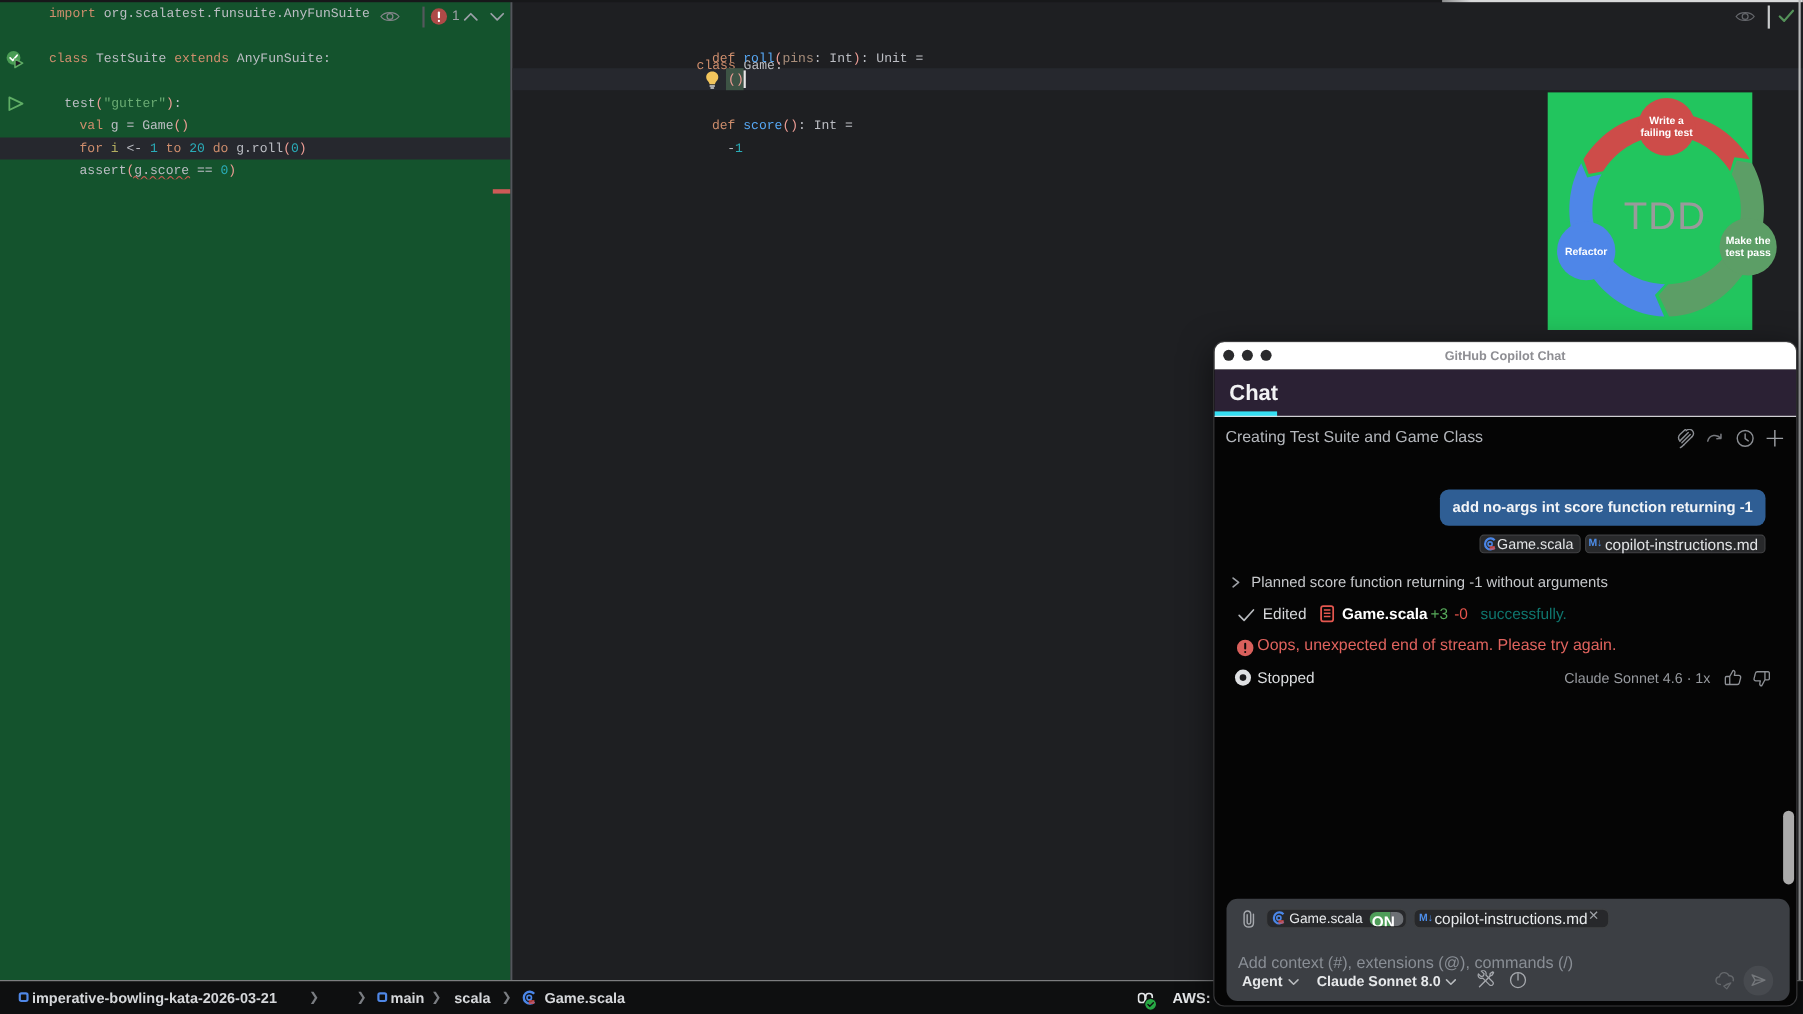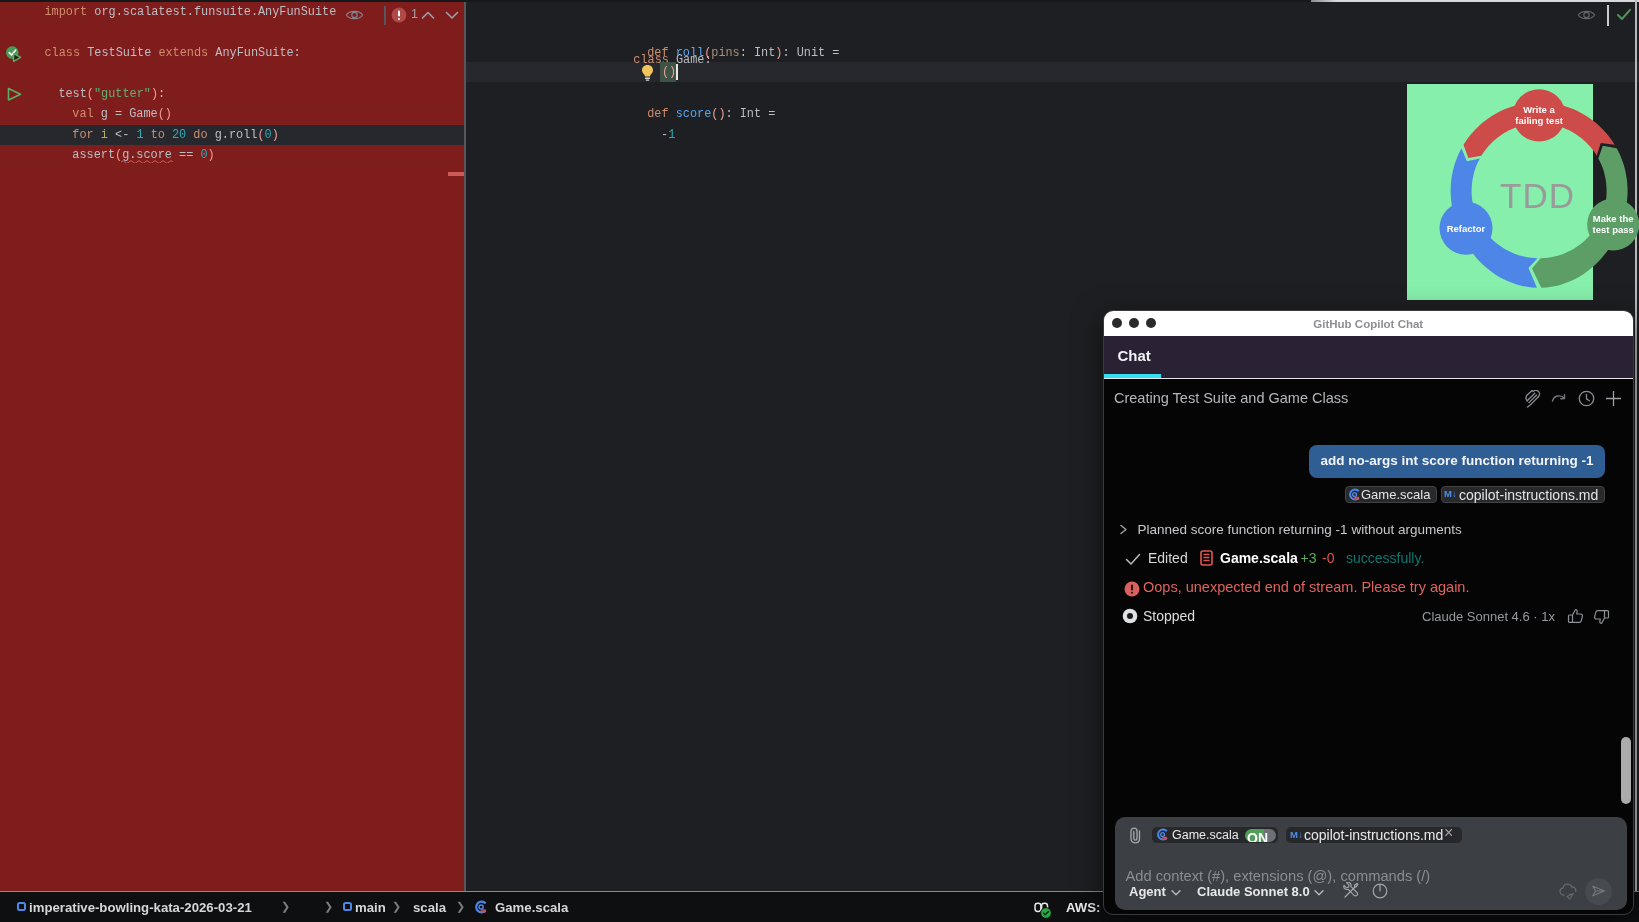--- a/index.html
+++ b/index.html
@@ -18,7 +18,7 @@
 </head>
 <body>
 
-<div class="abs" id="leftpane" style="left:0; top:0; width:464px; height:891px; background:#7f1d1d;">
+<div class="abs" id="leftpane" style="left:0; top:0; width:464px; height:891px; background:#14532d;">
 
   <div class="abs" style="left:0; top:124.7px; width:464px; height:20.6px; background:#26282E;"></div>
 

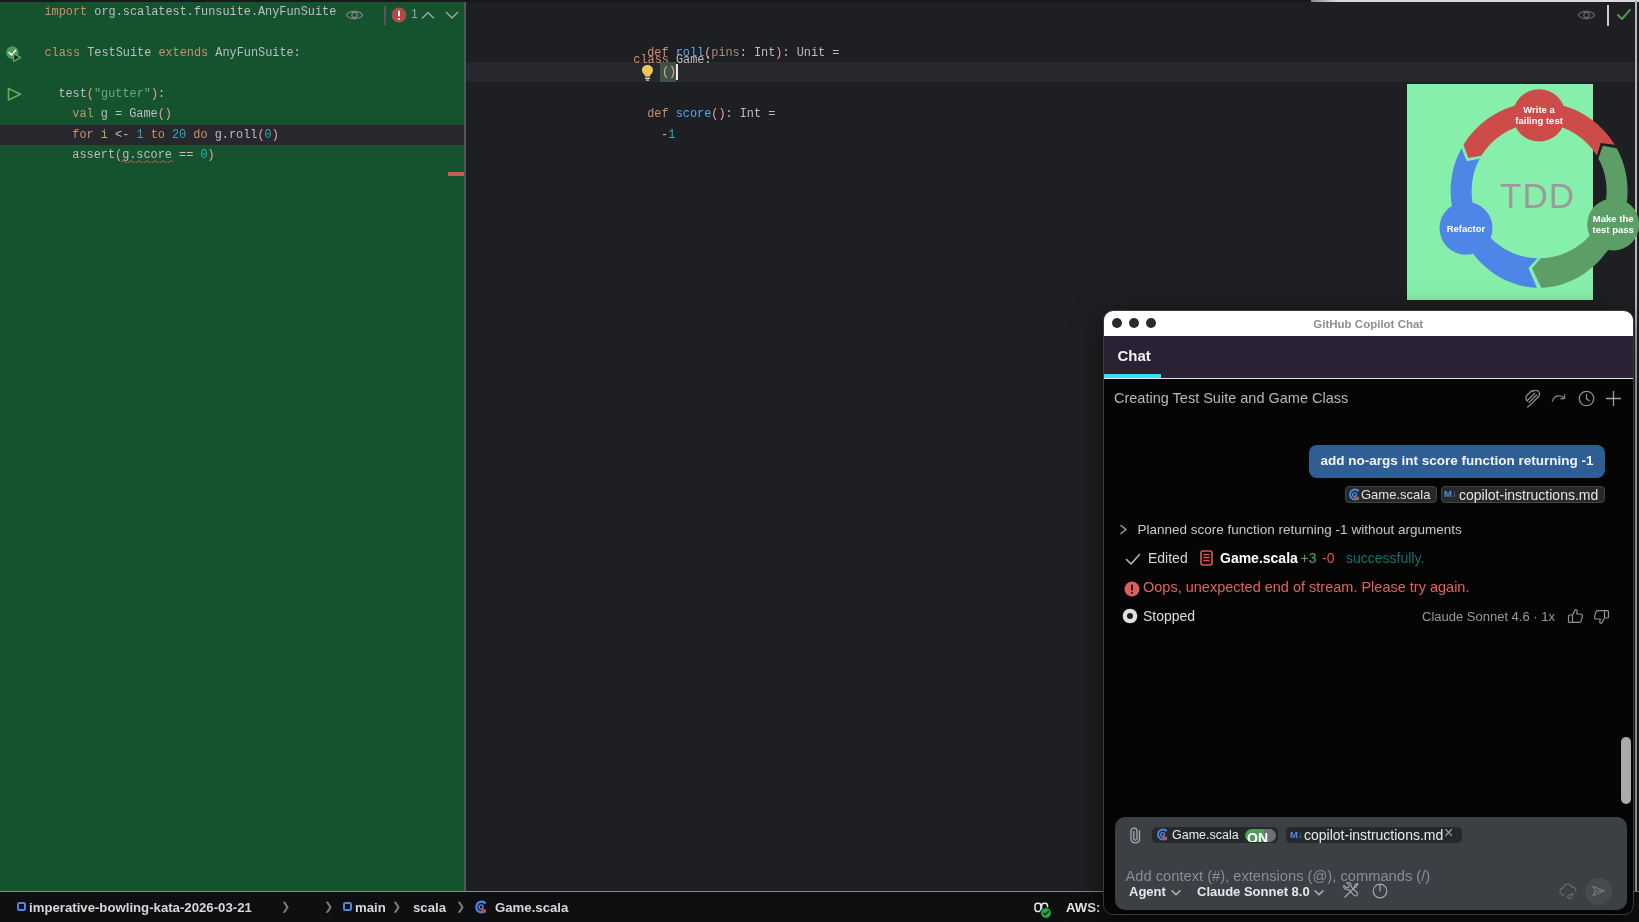--- a/index.html
+++ b/index.html
@@ -99,7 +99,7 @@
 <div class="abs" style="left:1311px; top:0; width:328px; height:1.8px; background:linear-gradient(90deg,#8a8b8c,#d8d9da 8%,#d8d9da);"></div>
 <div class="abs" style="left:1635px; top:0; width:1.6px; height:922px; background:#B5B7B8;"></div>
 
-<div class="abs" style="left:1406.7px; top:83.5px; width:186px; height:216px; background:#86efac;padding-left:24px;">
+<div class="abs" style="left:1406.7px; top:83.5px; width:186px; height:216px; background:#22c55e;">
   <svg width="215" height="216" viewBox="0 0 215 216">
     <path fill="#CD4C49" d="M 183.7,60.8 L 181.3,57.0 L 178.6,53.3 L 175.8,49.8 L 172.8,46.4 L 169.6,43.2 L 166.3,40.1 L 162.8,37.2 L 159.1,34.5 L 155.4,32.0 L 151.5,29.7 L 147.5,27.5 L 143.4,25.6 L 139.2,23.9 L 134.9,22.4 L 130.5,21.2 L 126.1,20.2 L 121.6,19.3 L 117.2,18.8 L 112.6,18.4 L 108.1,18.3 L 103.6,18.4 L 99.0,18.8 L 94.6,19.3 L 90.1,20.2 L 85.7,21.2 L 81.3,22.4 L 77.0,23.9 L 72.8,25.6 L 68.7,27.5 L 64.7,29.7 L 60.8,32.0 L 57.1,34.5 L 53.4,37.2 L 49.9,40.1 L 46.6,43.2 L 43.4,46.4 L 40.4,49.8 L 37.6,53.3 L 34.9,57.0 L 32.5,60.8 L 37.3,74.1 L 50.4,71.7 L 50.4,71.7 L 52.3,68.8 L 54.3,66.0 L 56.5,63.3 L 58.8,60.7 L 61.2,58.3 L 63.7,55.9 L 66.4,53.7 L 69.2,51.7 L 72.0,49.7 L 75.0,48.0 L 78.1,46.3 L 81.2,44.9 L 84.4,43.6 L 87.7,42.5 L 91.0,41.5 L 94.4,40.7 L 97.8,40.1 L 101.2,39.7 L 104.6,39.4 L 108.1,39.3 L 111.6,39.4 L 115.0,39.7 L 118.4,40.1 L 121.8,40.7 L 125.2,41.5 L 128.5,42.5 L 131.8,43.6 L 135.0,44.9 L 138.1,46.3 L 141.2,48.0 L 144.2,49.7 L 147.0,51.7 L 149.8,53.7 L 152.5,55.9 L 155.0,58.3 L 157.4,60.7 L 159.7,63.3 L 161.9,66.0 L 163.9,68.8 L 165.8,71.7 L 169.7,59.0 Z"></path>
     <path fill="#4E86E8" d="M 30.5,64.3 L 28.4,68.3 L 26.5,72.5 L 24.9,76.7 L 23.4,81.0 L 22.2,85.4 L 21.3,89.8 L 20.5,94.2 L 20.0,98.7 L 19.7,103.3 L 19.6,107.8 L 19.8,112.3 L 20.2,116.9 L 20.8,121.3 L 21.6,125.8 L 22.6,130.2 L 23.8,134.6 L 25.2,138.9 L 26.8,143.2 L 28.6,147.4 L 30.5,151.6 L 32.7,155.7 L 35.0,159.7 L 37.5,163.6 L 40.2,167.4 L 43.1,171.1 L 46.1,174.7 L 49.4,178.2 L 52.8,181.5 L 56.4,184.6 L 60.2,187.6 L 64.2,190.4 L 68.3,192.9 L 72.6,195.3 L 77.1,197.3 L 81.7,199.1 L 86.4,200.7 L 91.1,201.9 L 96.0,202.8 L 100.9,203.5 L 105.9,203.8 L 97.5,184.1 L 106.6,174.3 L 106.6,174.3 L 103.1,174.1 L 99.7,173.8 L 96.3,173.3 L 92.9,172.6 L 89.5,171.7 L 86.2,170.7 L 83.0,169.5 L 79.8,168.1 L 76.7,166.6 L 73.7,164.9 L 70.8,163.0 L 67.9,161.0 L 65.2,158.9 L 62.6,156.7 L 60.1,154.3 L 57.7,151.7 L 55.5,149.1 L 53.4,146.4 L 51.4,143.5 L 49.6,140.6 L 48.0,137.5 L 46.5,134.4 L 45.2,131.2 L 44.0,127.9 L 43.0,124.6 L 42.2,121.3 L 41.5,117.9 L 41.0,114.5 L 40.7,111.0 L 40.6,107.6 L 40.7,104.1 L 40.9,100.7 L 41.3,97.2 L 41.9,93.8 L 42.6,90.4 L 43.5,87.1 L 44.6,83.8 L 45.9,80.6 L 47.3,77.5 L 48.9,74.4 L 35.9,77.3 Z"></path>

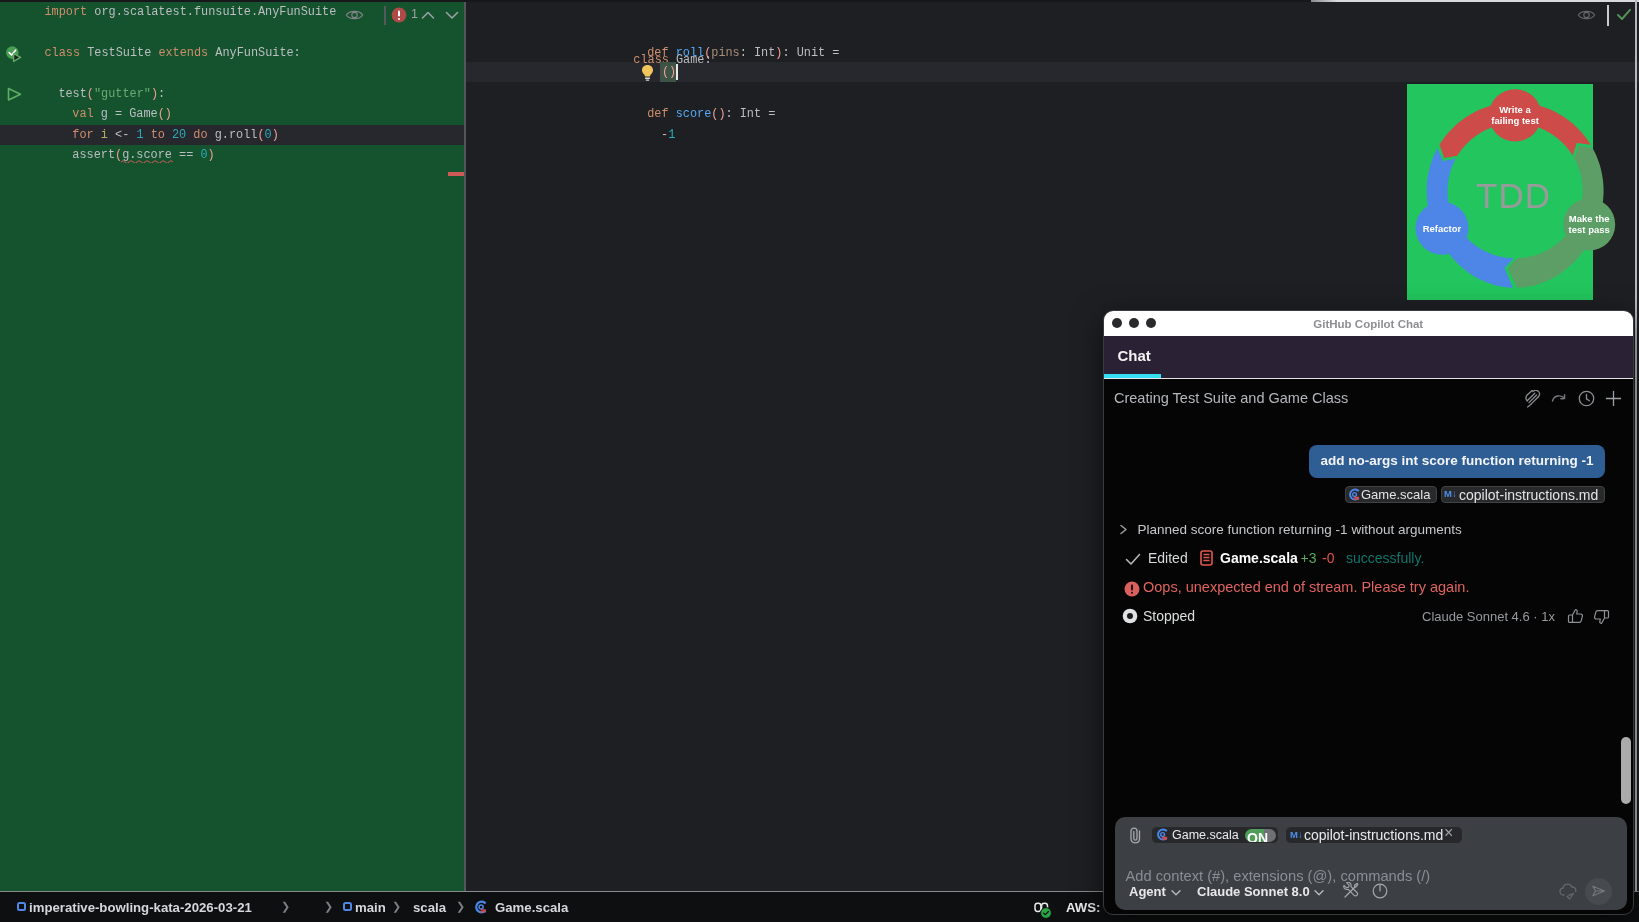--- a/index.html
+++ b/index.html
@@ -156,7 +156,7 @@
   </div>
 
   <div class="abs" style="left:0; top:25px; width:100%; height:43px; background:#2B2134;">
-    <div class="abs" style="left:13.5px; top:11px; font-size:15px; font-weight:700; color:#F2F2F4;text-align:right;">Chat</div>
+    <div class="abs" style="left:13.5px; top:11px; font-size:20px; font-weight:700; color:#F2F2F4;text-align:right;">Chat</div>
     <div class="abs" style="left:0; top:38px; width:56.5px; height:5px; background:#35DFF2;"></div>
   </div>
   <div class="abs" style="left:0; top:67.6px; width:100%; height:1.4px; background:#E4E4E6;"></div>

